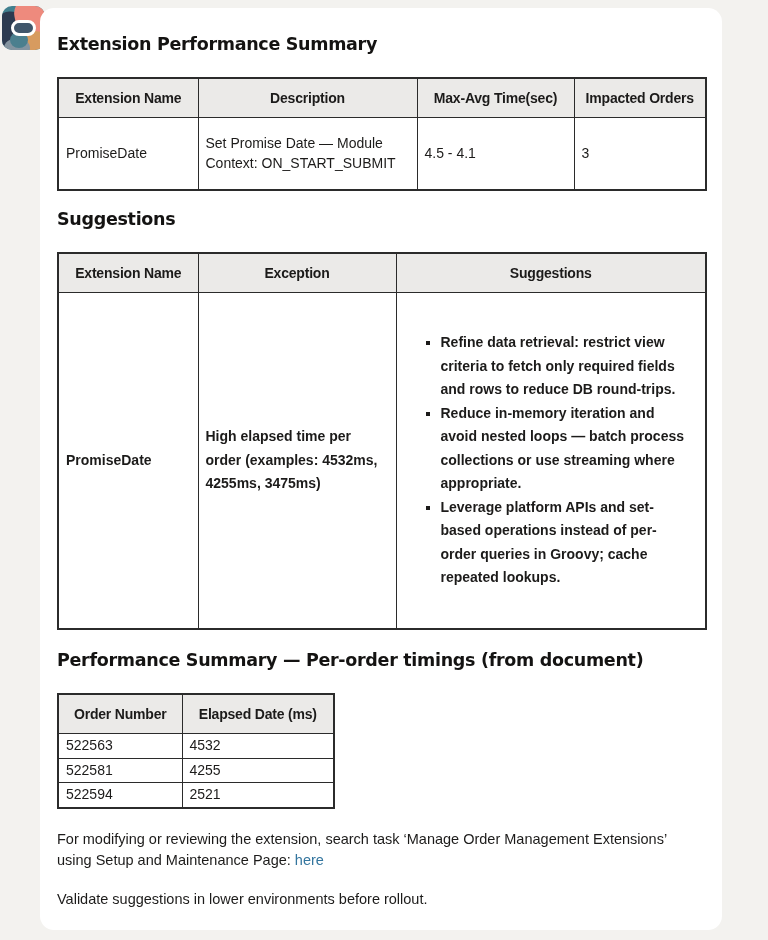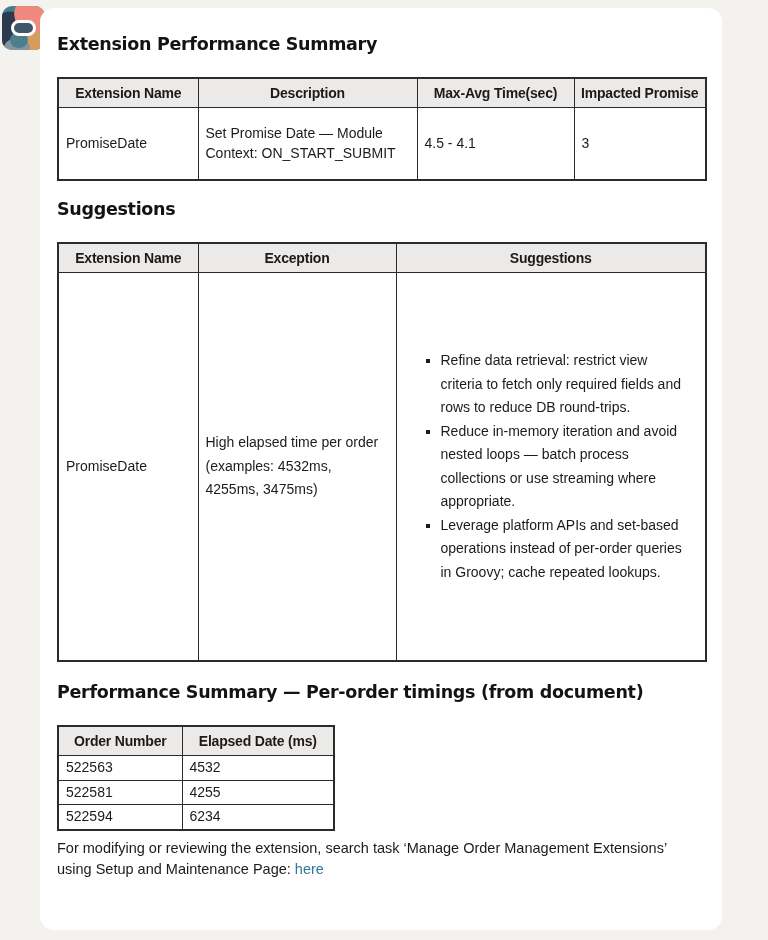--- a/index.html
+++ b/index.html
@@ -63,7 +63,7 @@
     background:#ebeae8;
     font-weight:700;
     font-size:14px;
-    height:30px;
+    height:40px;
     text-align:center;
     padding:2px 5px;
     letter-spacing:-0.2px;

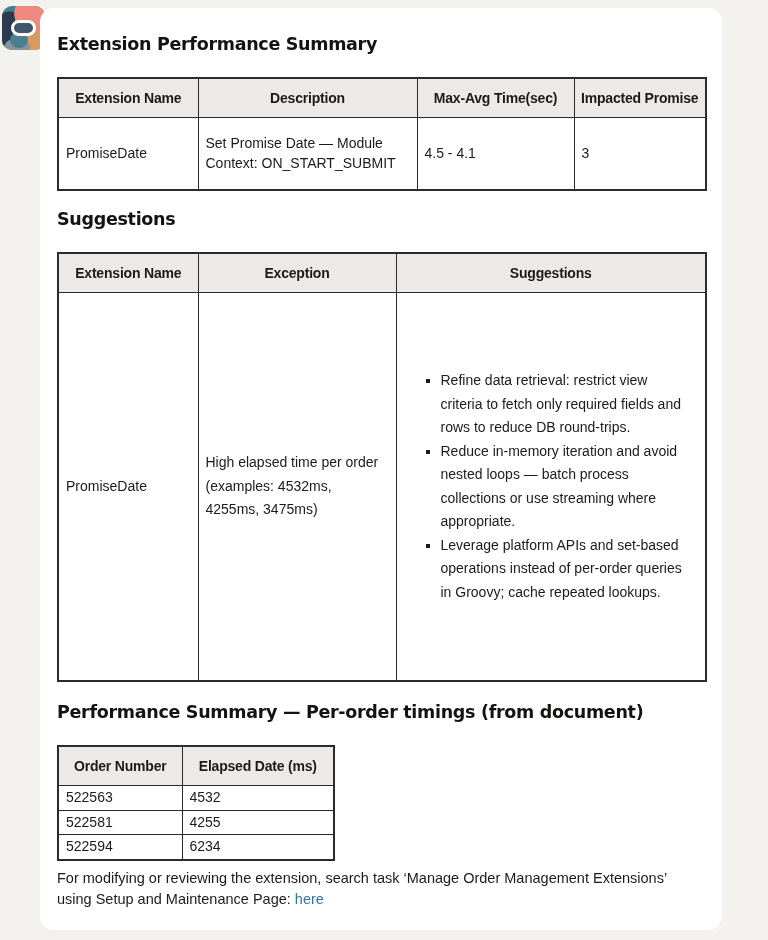--- a/index.html
+++ b/index.html
@@ -127,7 +127,7 @@
         <th>Extension Name</th>
         <th>Description</th>
         <th>Max-Avg Time(sec)</th>
-        <th>Impacted Promise</th>
+        <th>Impacted Orders</th>
       </tr>
     </thead>
     <tbody>

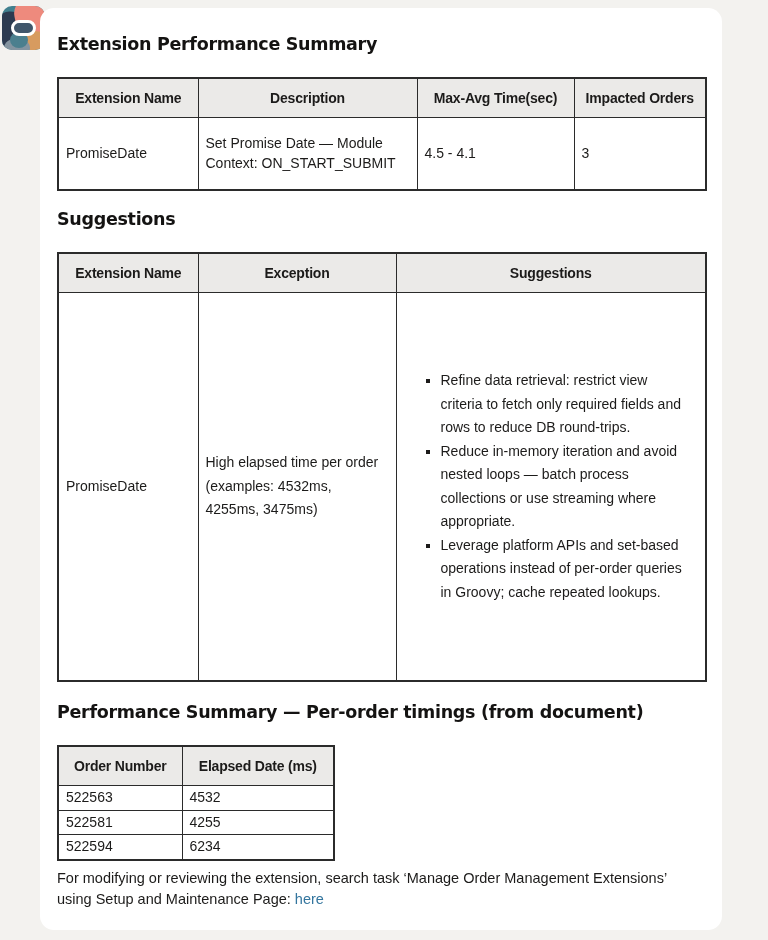--- a/index.html
+++ b/index.html
@@ -79,7 +79,7 @@
   .t-summary td { height:72px; }
 
   .t-suggestions { width:648px; }
-  .t-suggestions td { height:388px; }
+  .t-suggestions td { height:336px;font-weight:bold; }
   .t-suggestions td.c-exception { line-height:23.5px; }
   .sug-list {
     list-style:square outside;

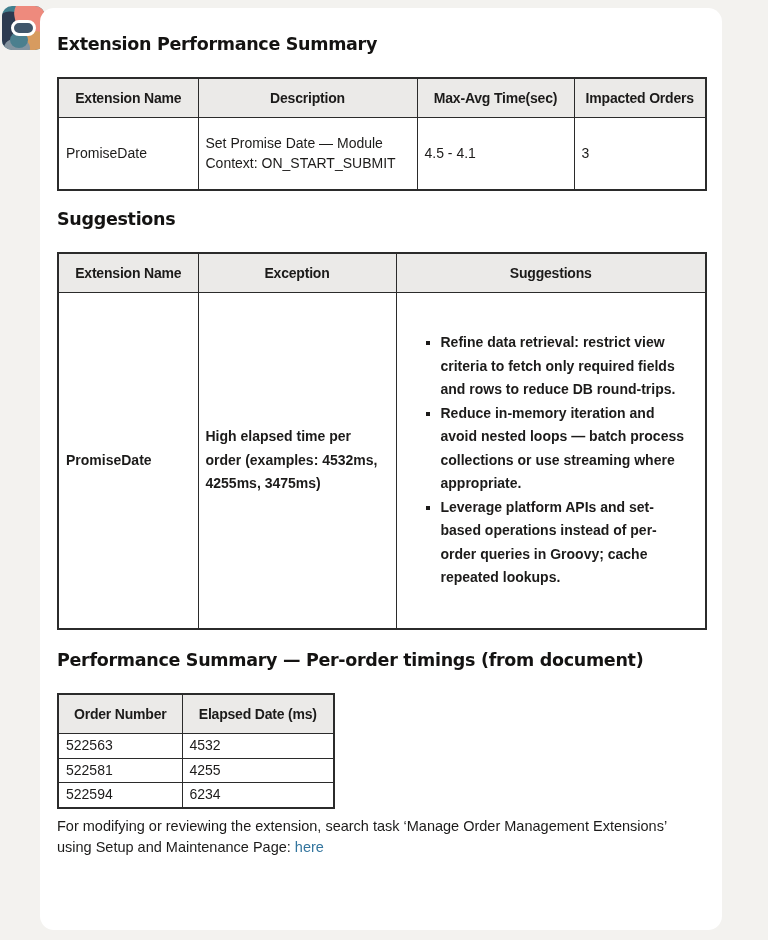--- a/index.html
+++ b/index.html
@@ -194,7 +194,7 @@
       </tr>
       <tr>
         <td>522594</td>
-        <td>6234</td>
+        <td>2521</td>
       </tr>
     </tbody>
   </table>

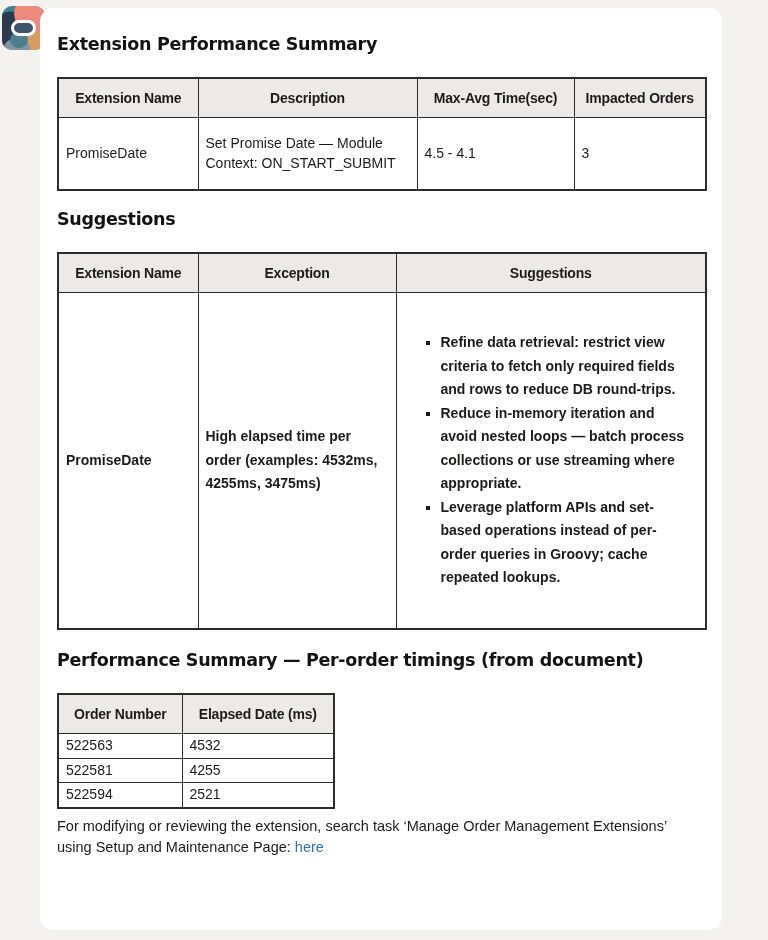--- a/index.html
+++ b/index.html
@@ -91,7 +91,7 @@
   .t-timings td { height:24px; padding:2px 7px; }
 
   .note {
-    margin-top:7px;
+    margin-top:20px;
     font-size:14.5px; line-height:21px;
     max-width:620px;
   }

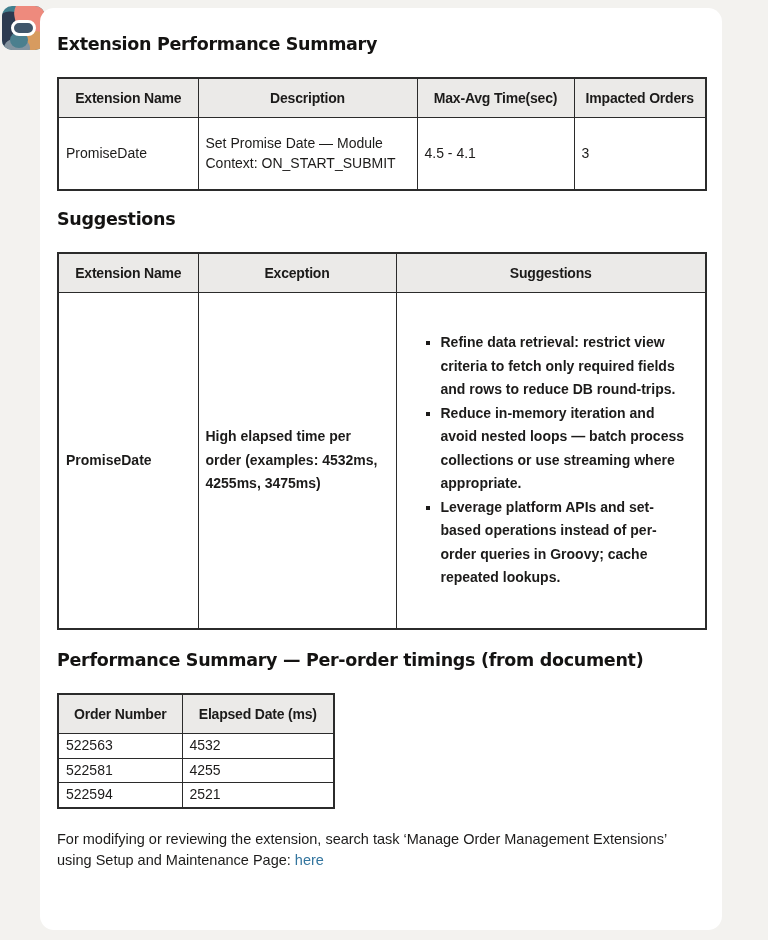--- a/index.html
+++ b/index.html
@@ -201,6 +201,7 @@
 
   <p class="note"><span>For modifying or reviewing the extension, search task ‘Manage Order Management Extensions’ using Setup and Maintenance Page: </span><a class="link" href="#">here</a></p>
 
+  <p class="disclaimer-body">Validate suggestions in lower environments before rollout.</p>
 
 </div>
 

